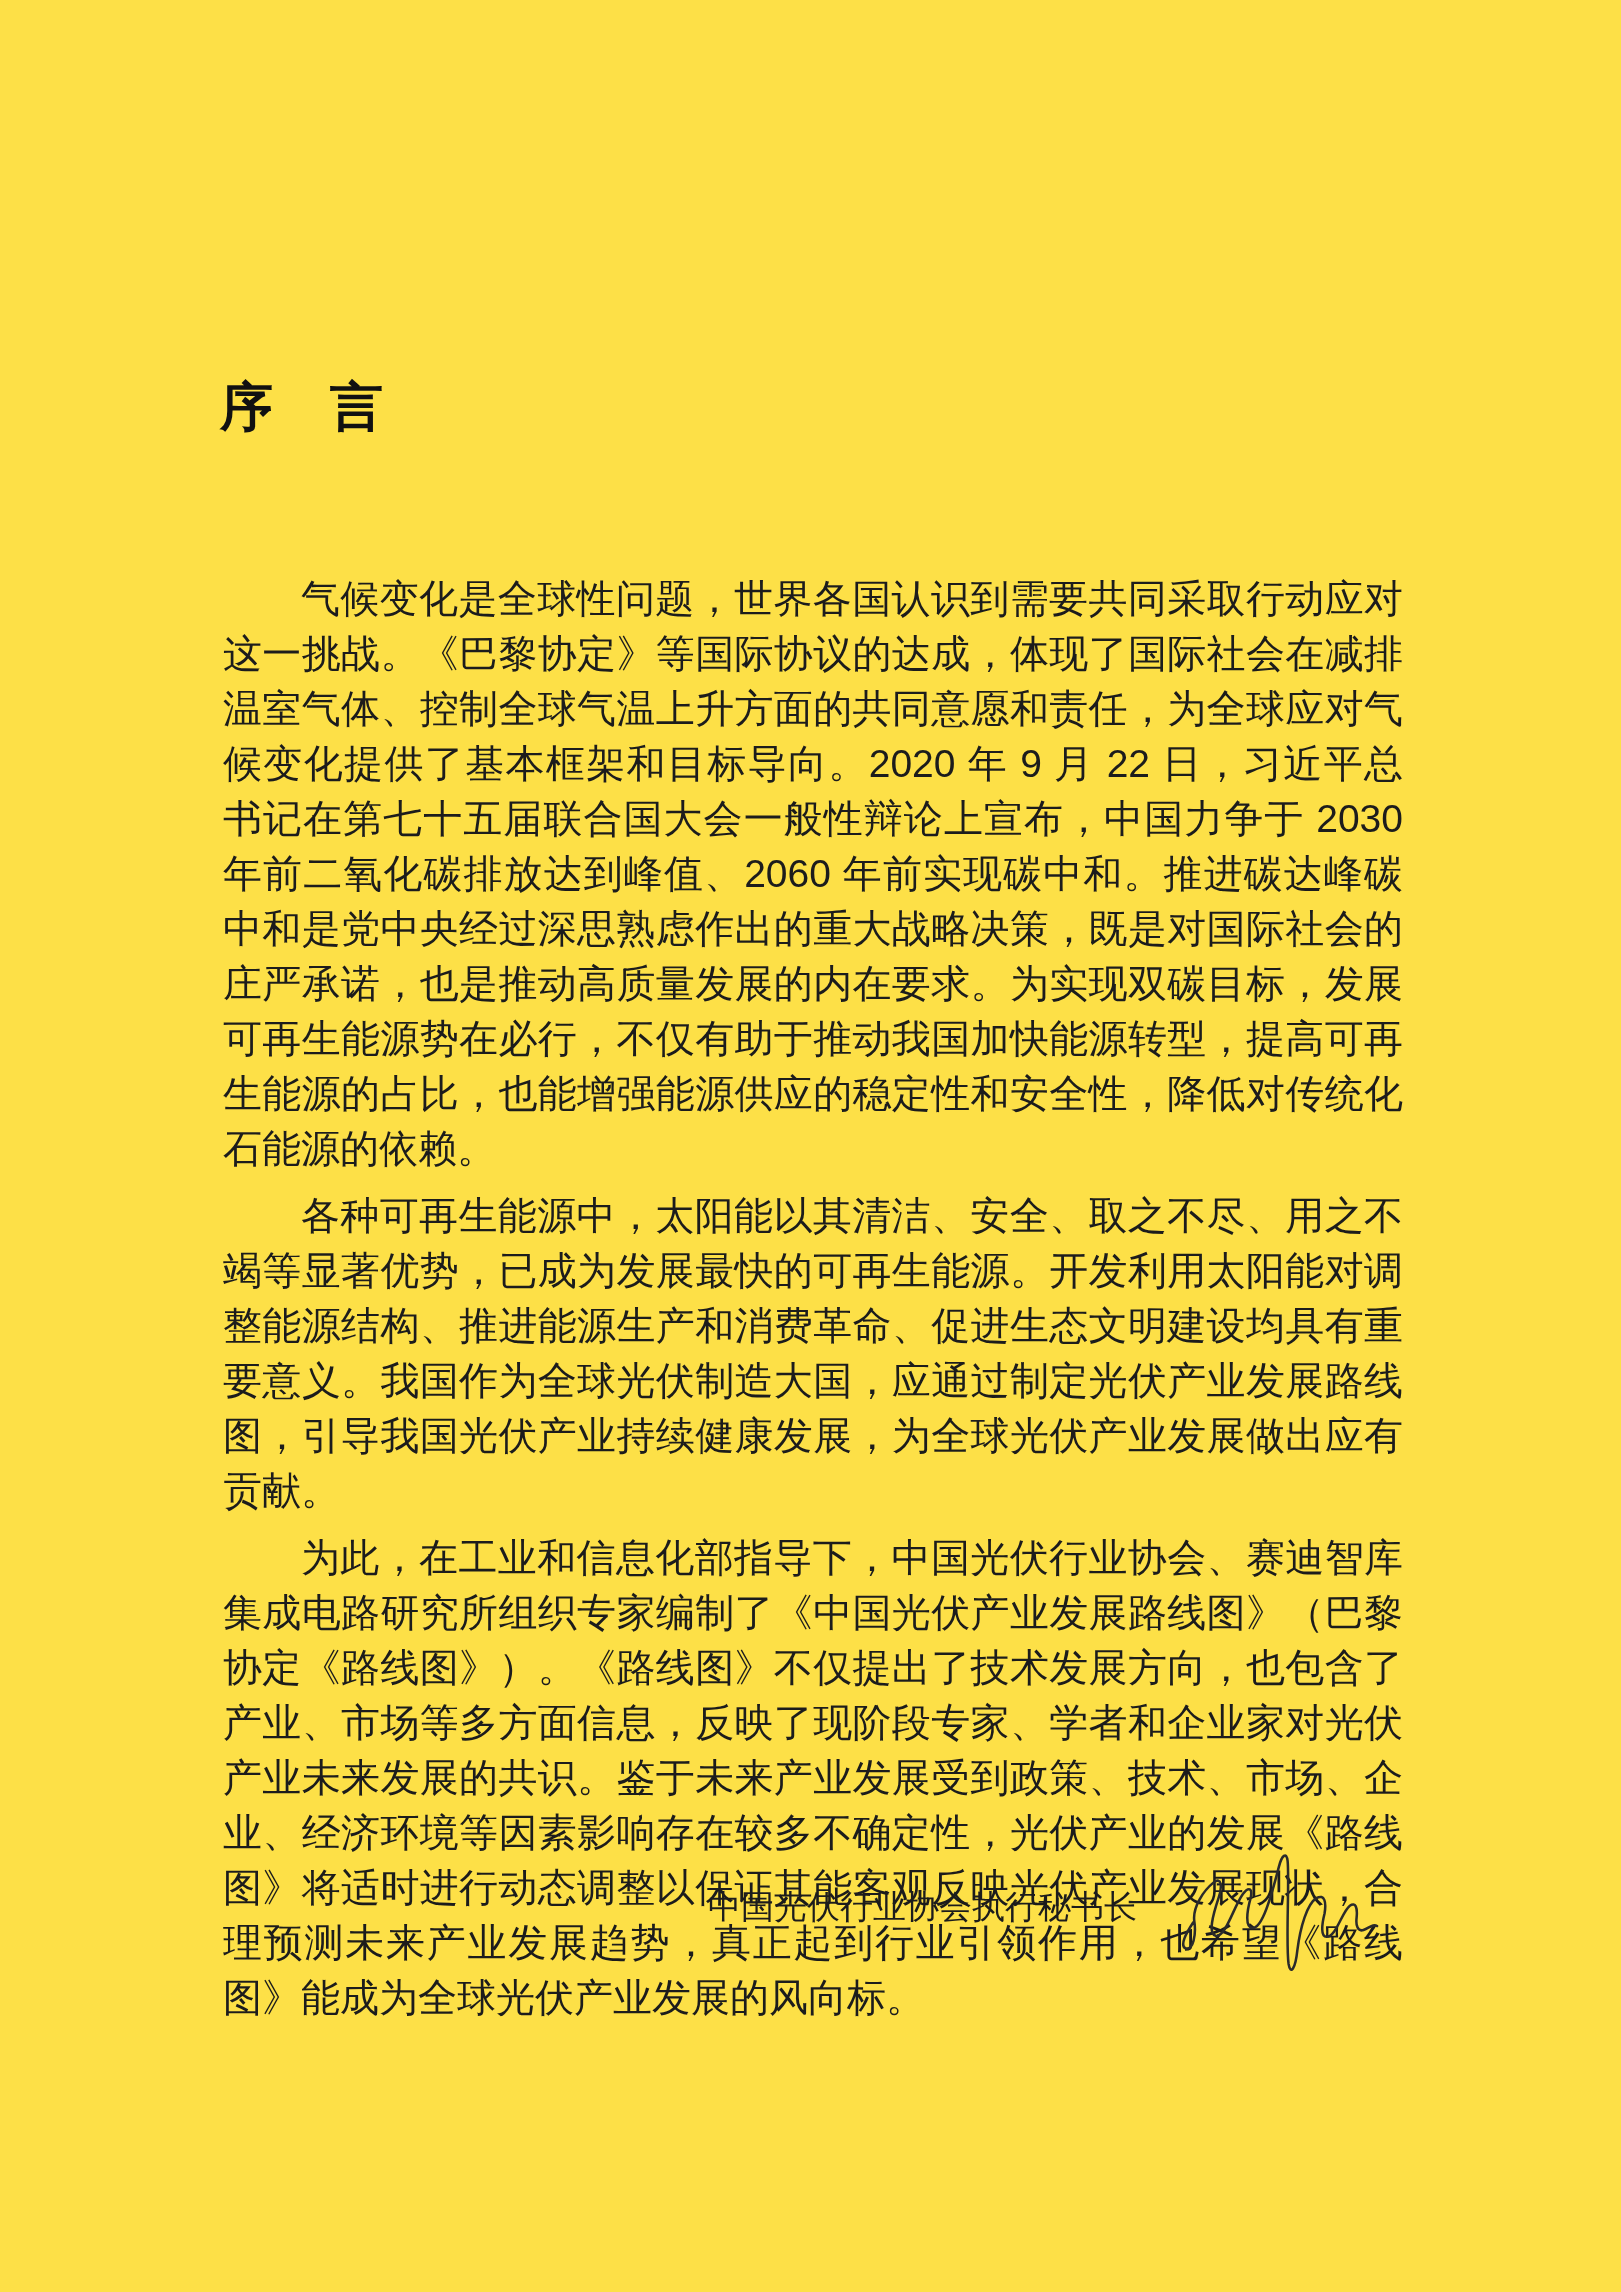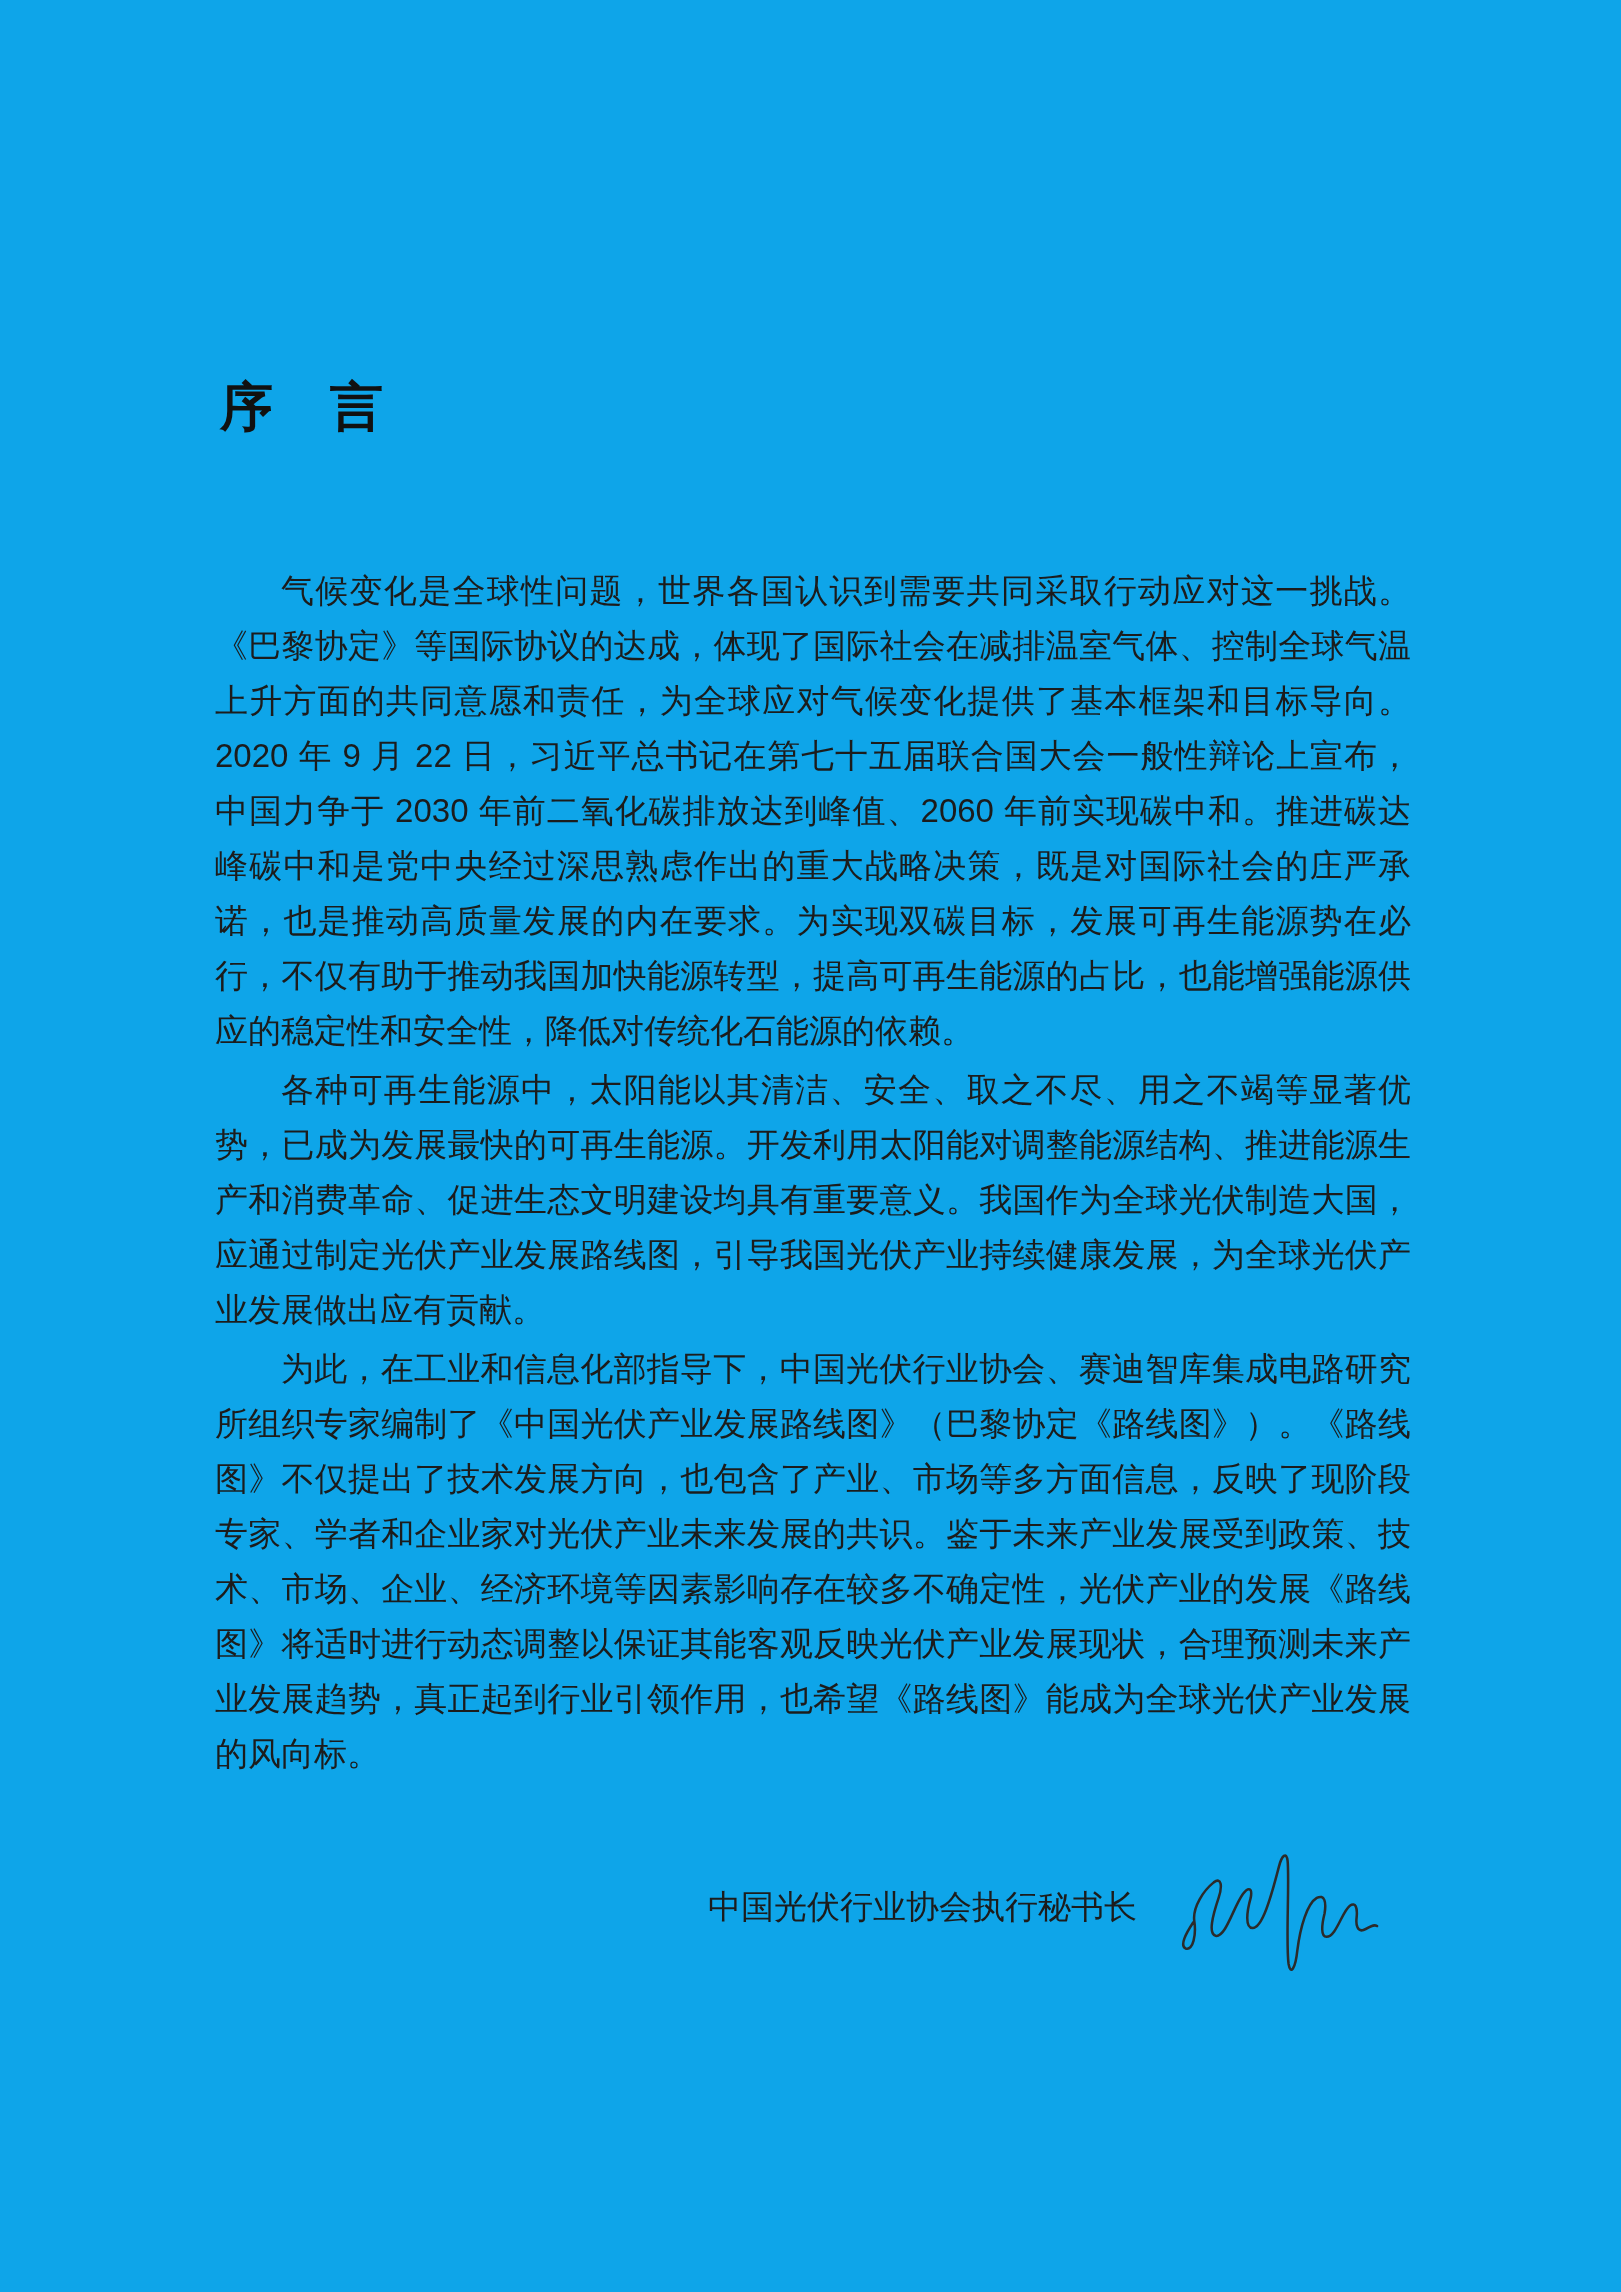--- a/index.html
+++ b/index.html
@@ -11,7 +11,7 @@
     position: relative;
     width: 1621px;
     height: 2293px;
-    background: #0ea5e9;
+    background: #fde047;
     font-family: "Liberation Sans", sans-serif;
     color: #1c1c1c;
     overflow: hidden;

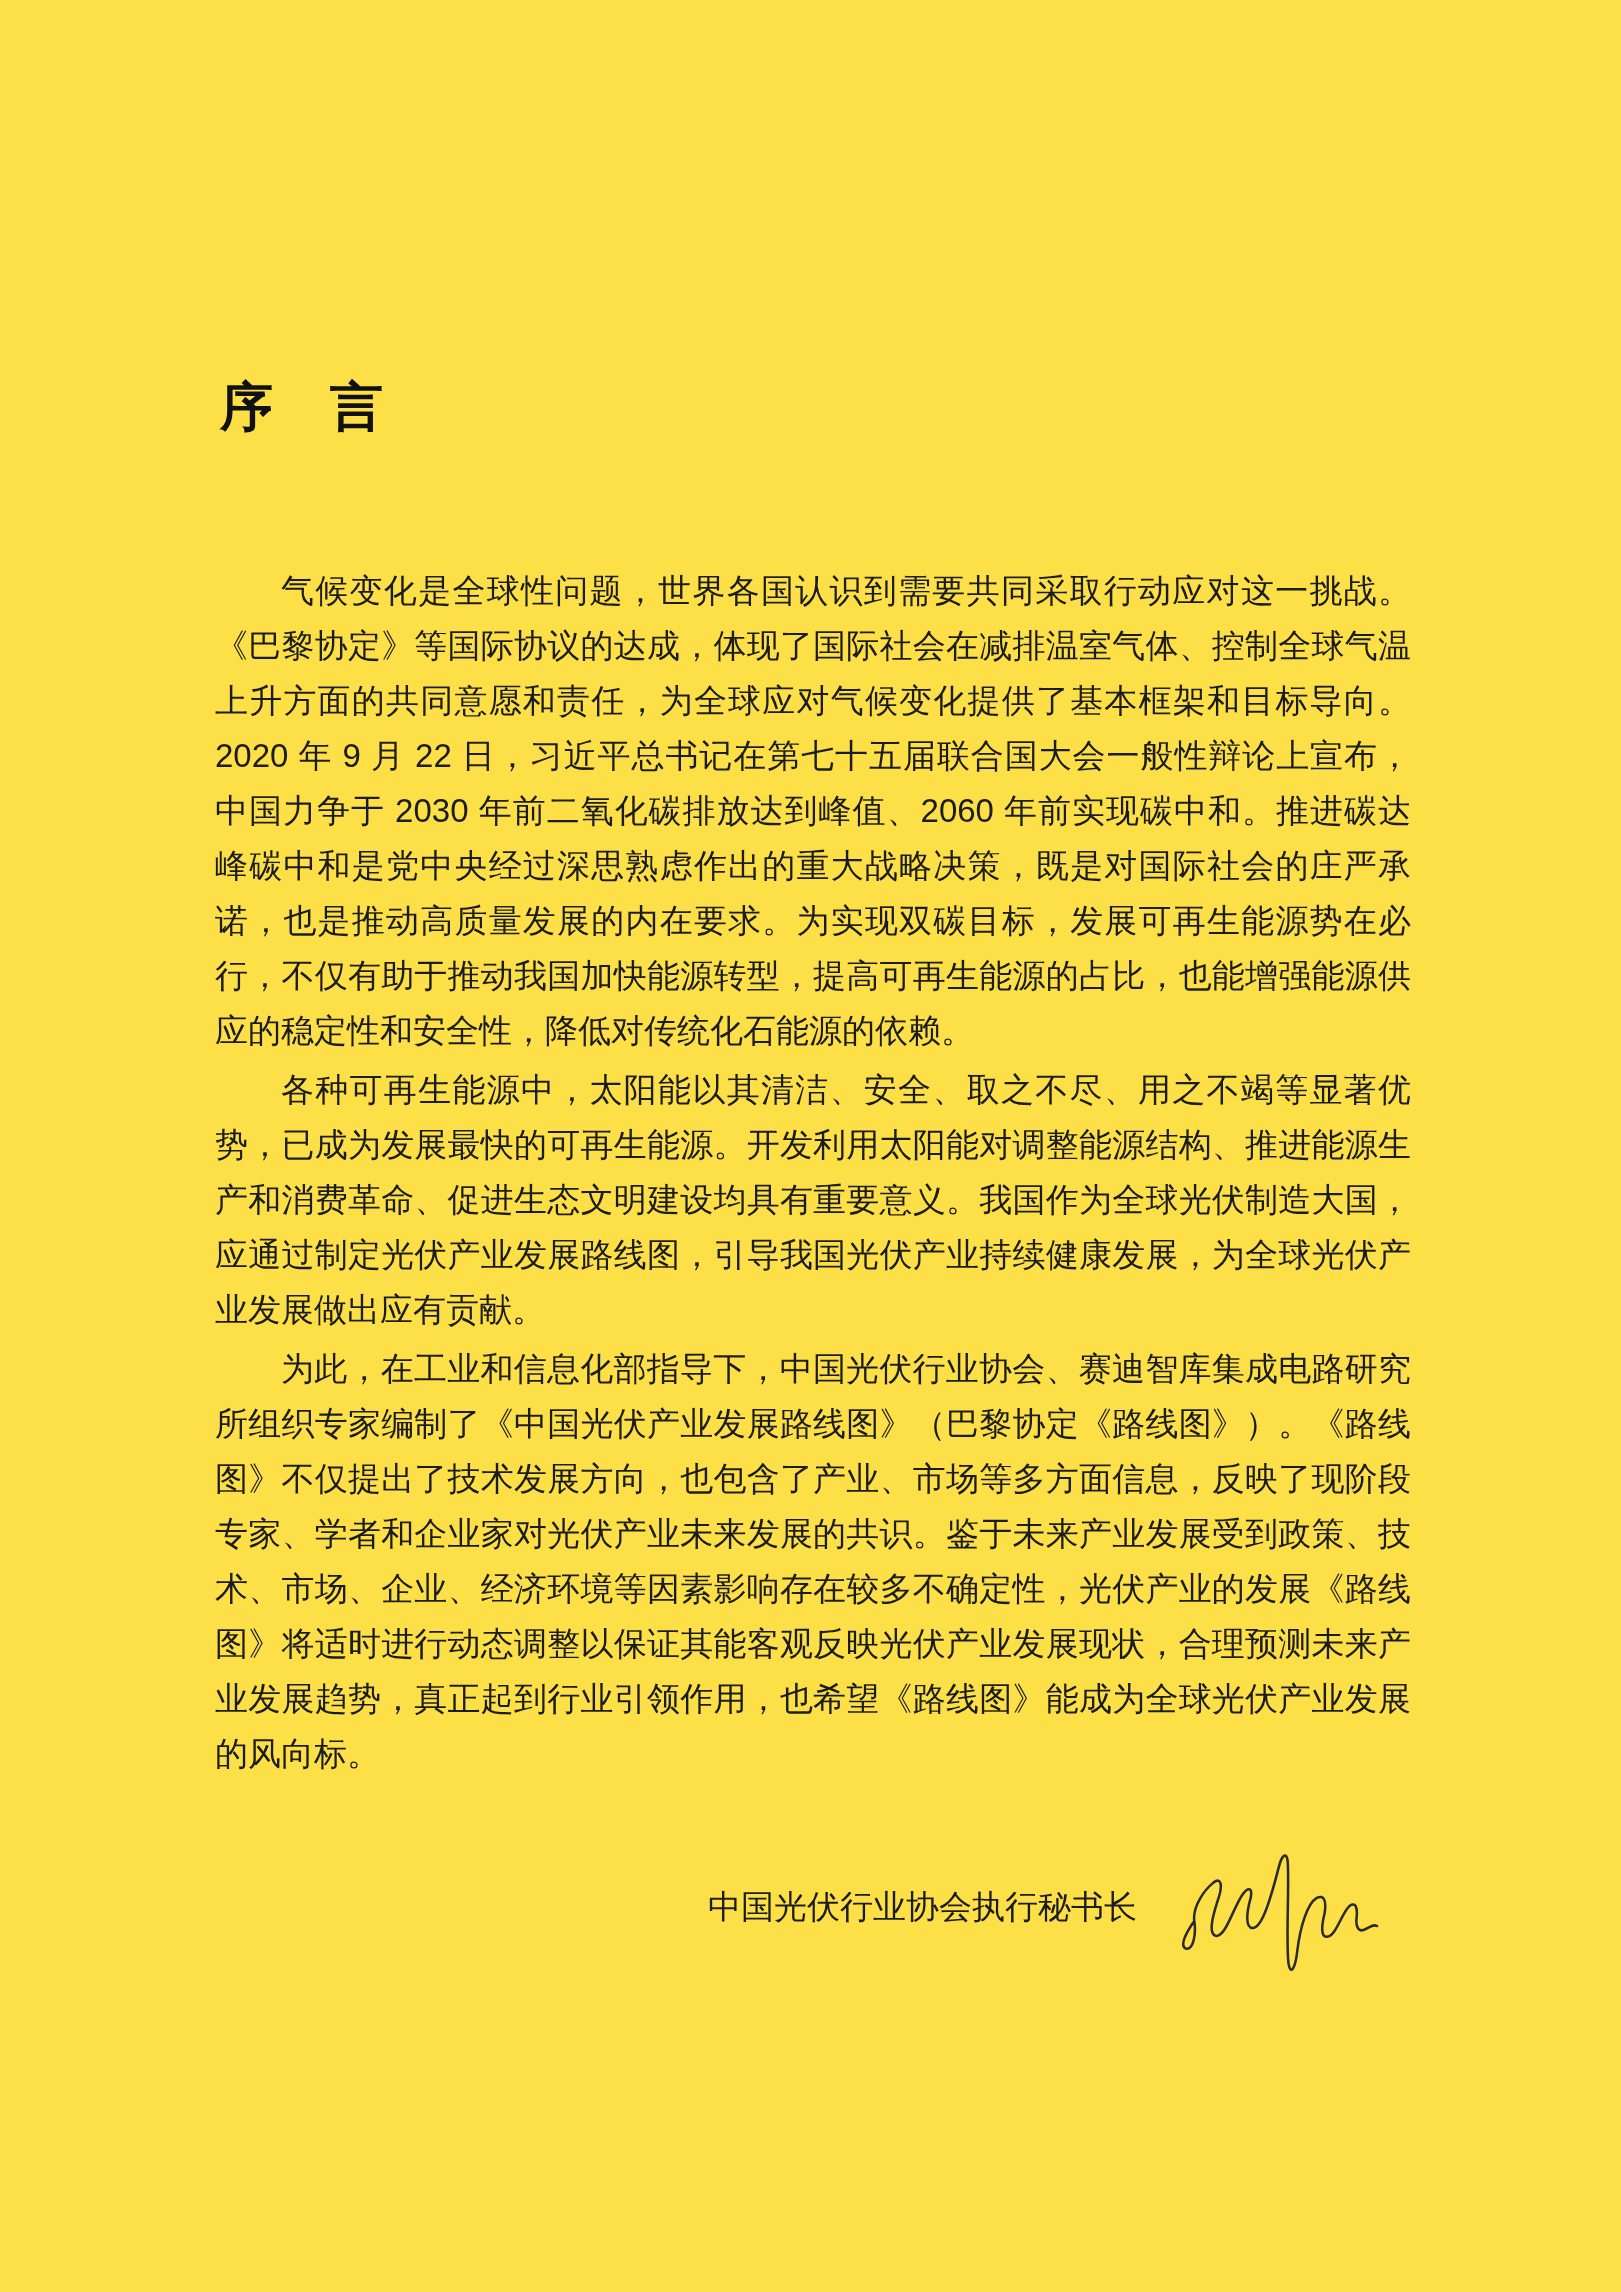--- a/index.html
+++ b/index.html
@@ -34,8 +34,8 @@
     width: 1204px;
   }
   .body-text p {
-    margin: 4px;
-    font-size: 33px;
+    margin: 12px;
+    font-size: 39px;
     line-height: 55px;
     text-align: justify;
     text-justify: inter-ideograph;

